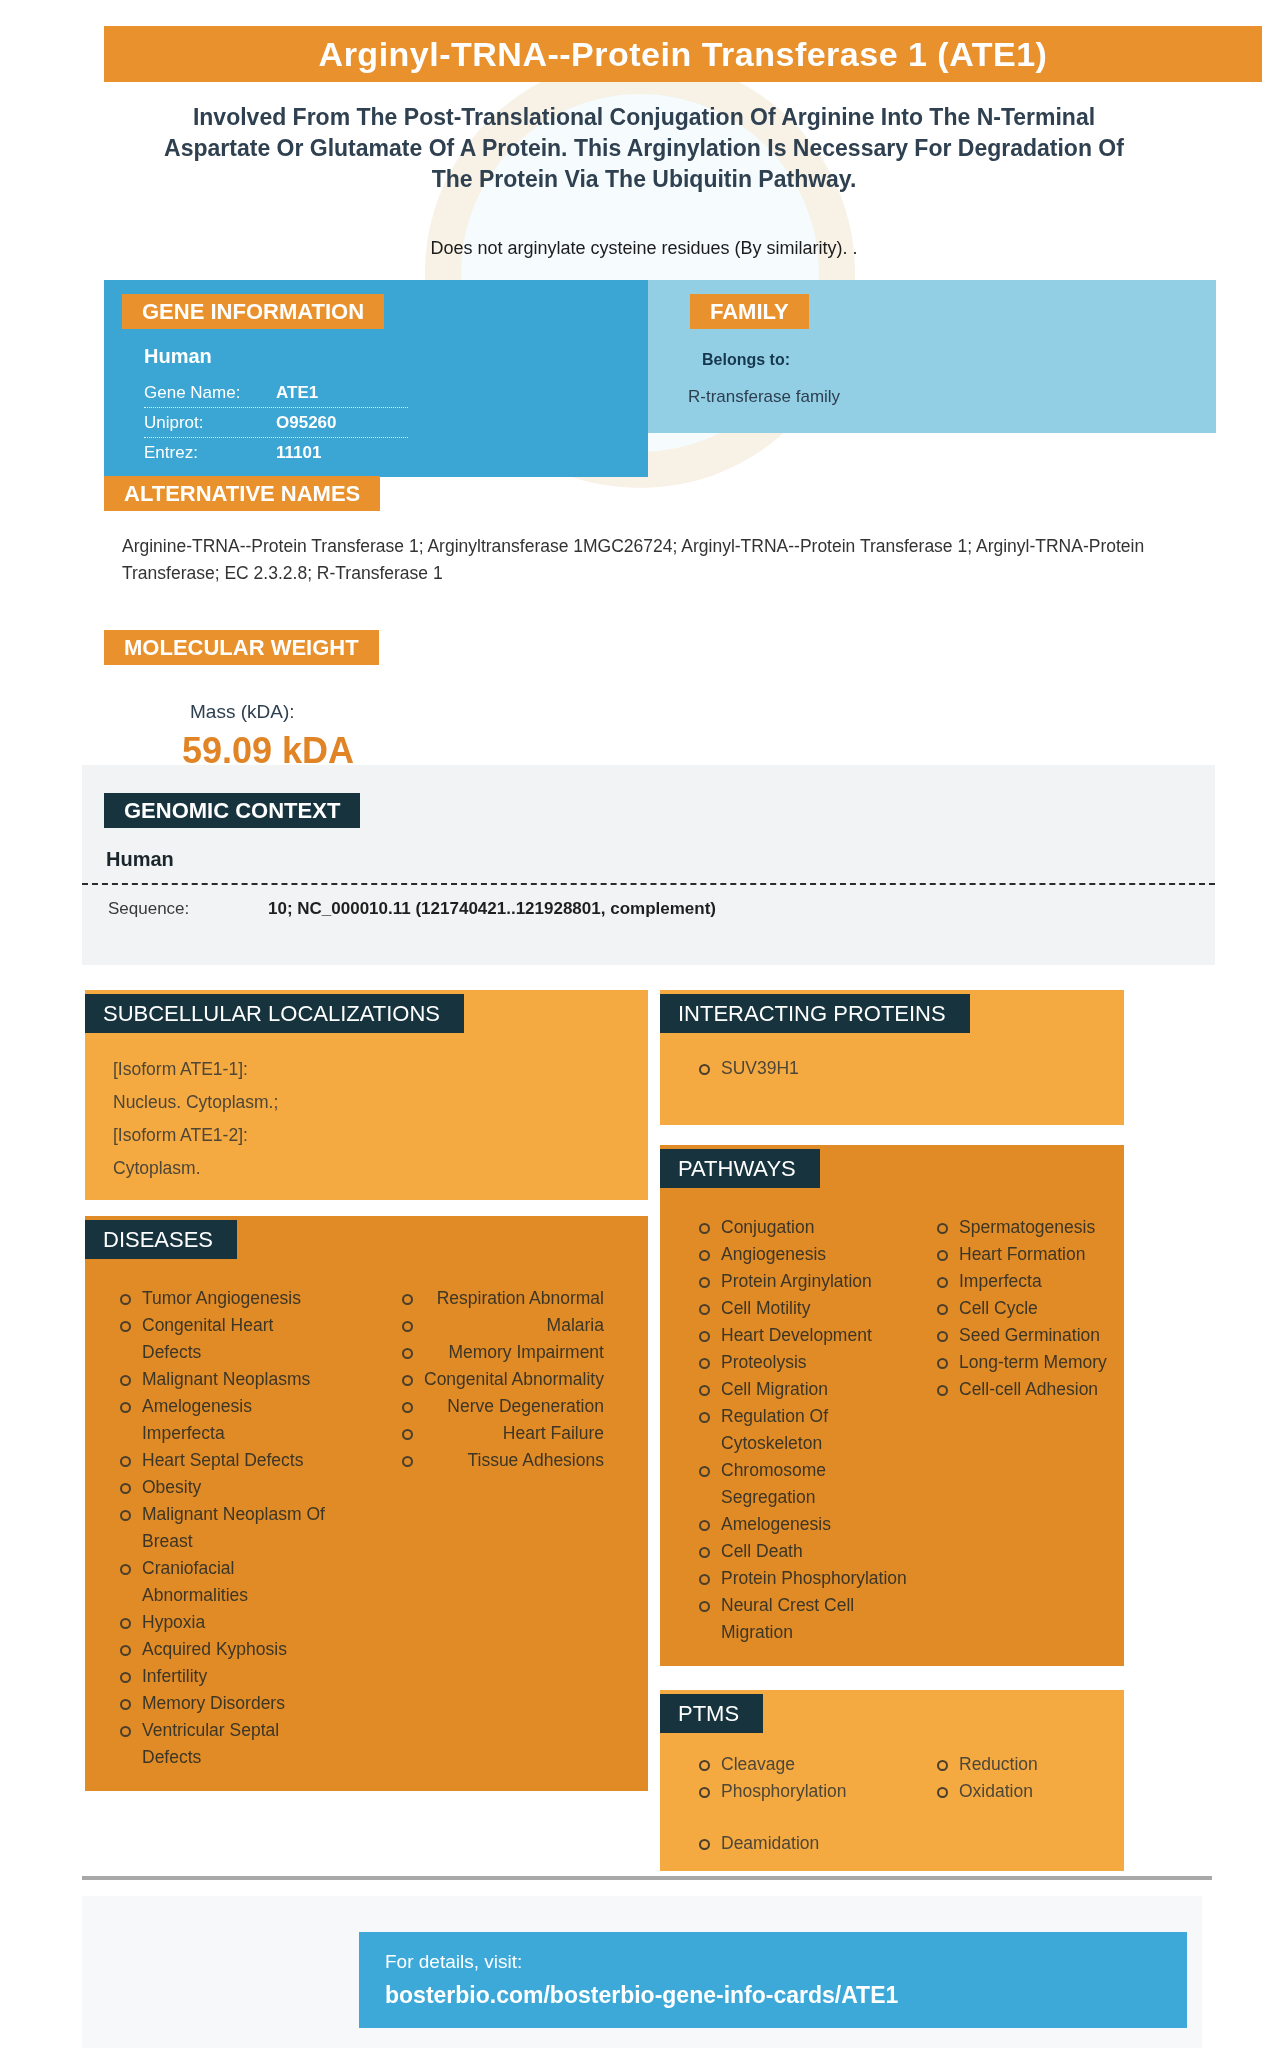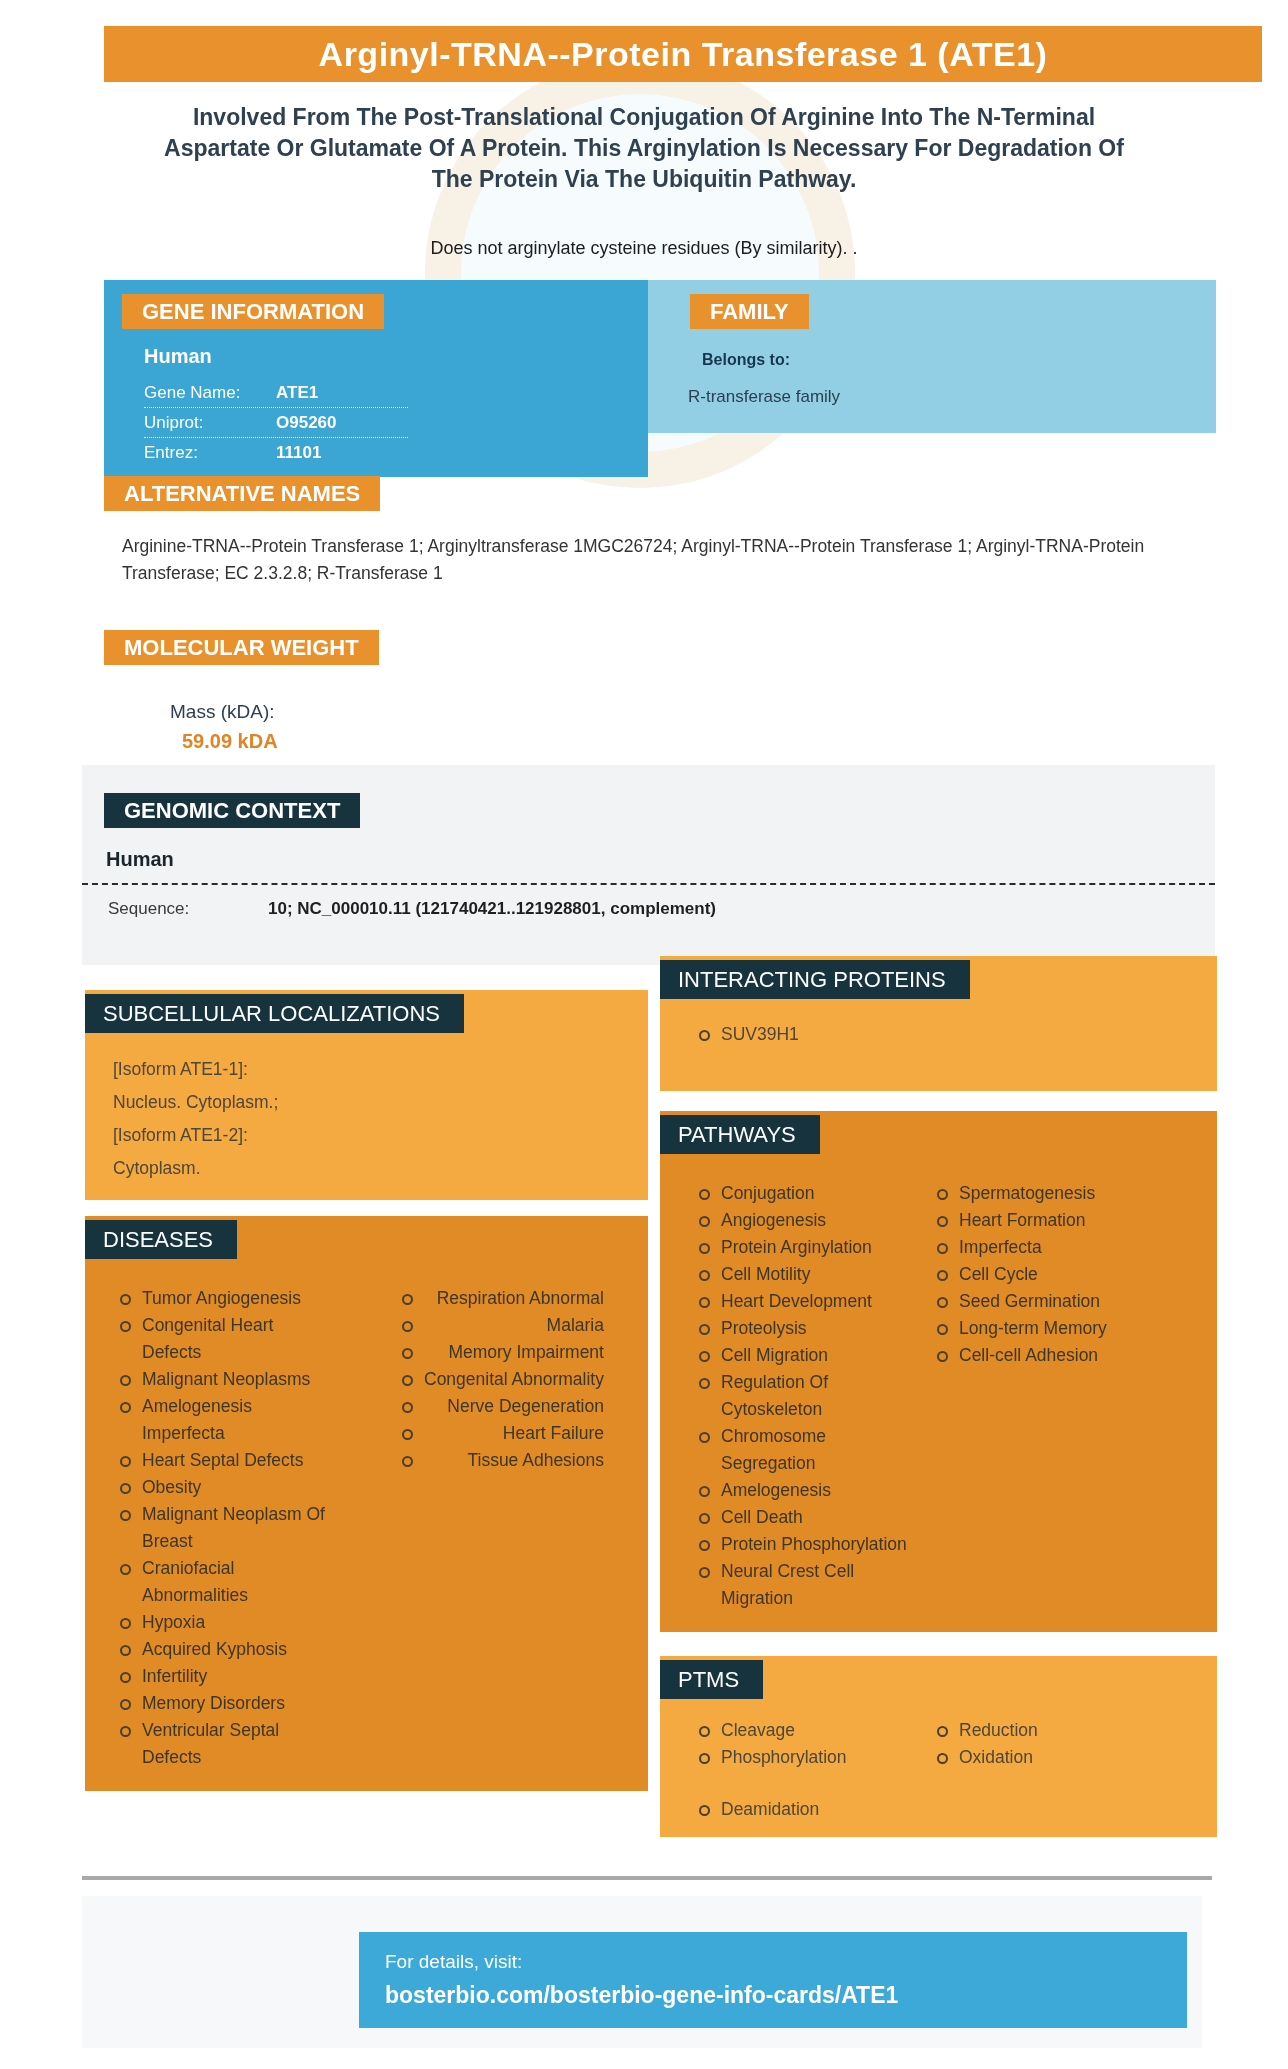--- a/index.html
+++ b/index.html
@@ -57,7 +57,7 @@
 
   
   .mol-weight { left:104px; top:630px; width:640px; }
-  .mass-label { margin:36px 0 0 66px; font-size:19px; color:#2F4050; }
+  .mass-label { margin:36px 0 0 86px; font-size:19px; color:#2F4050; }
   .mass-value { margin:7px 0 0 78px; font-size:20px; font-weight:bold; color:#E08425; }
 
   

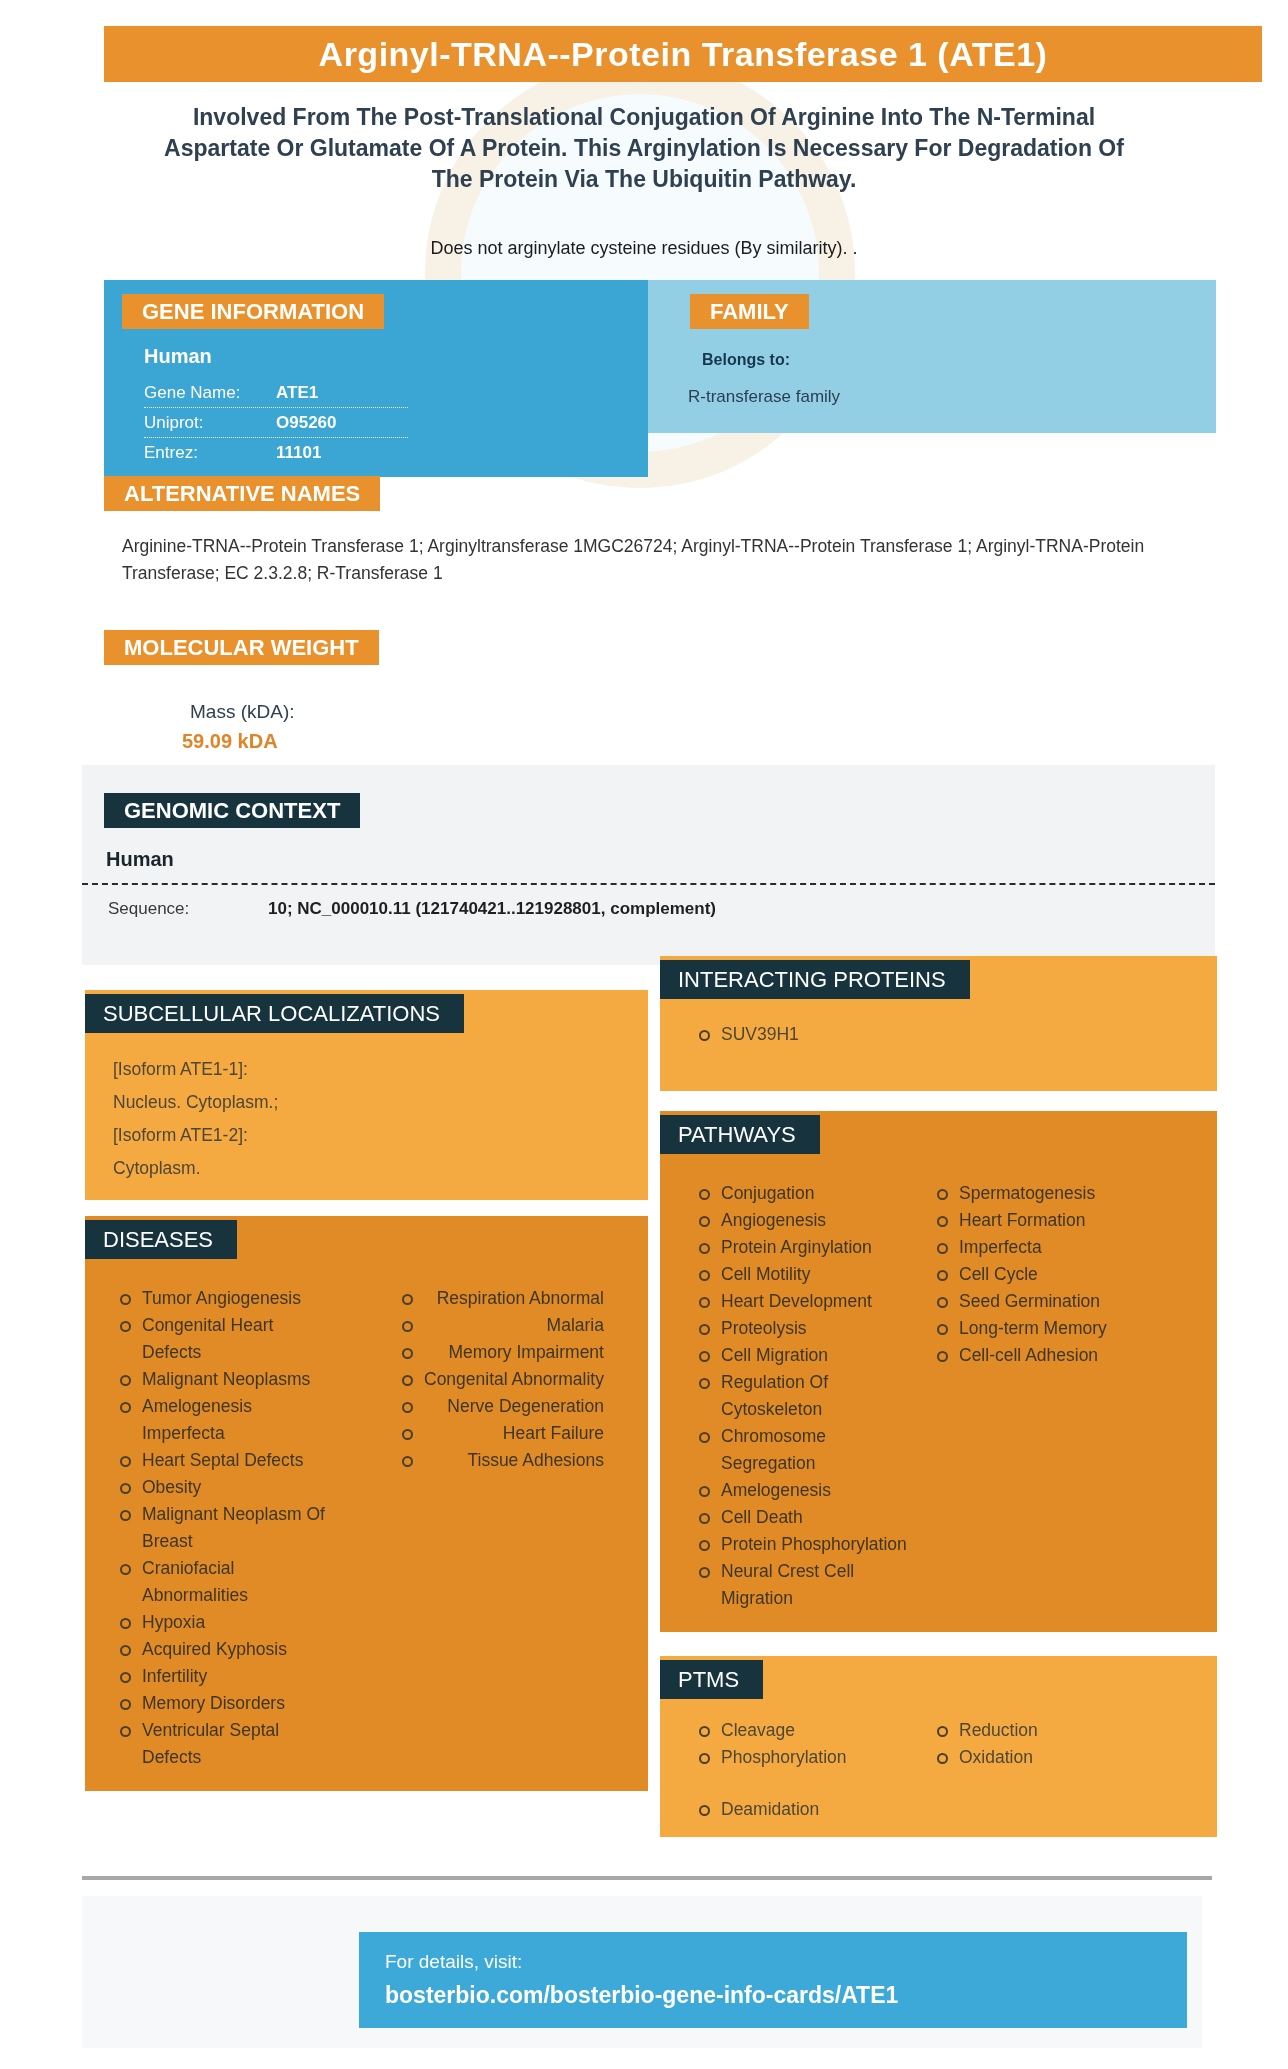--- a/index.html
+++ b/index.html
@@ -58,7 +58,7 @@
   
   .mol-weight { left:104px; top:630px; width:640px; }
   .mass-label { margin:36px 0 0 86px; font-size:19px; color:#2F4050; }
-  .mass-value { margin:7px 0 0 78px; font-size:20px; font-weight:bold; color:#E08425; }
+  .mass-value { margin:7px 0 0 78px; font-size:36px; font-weight:bold; color:#E08425; }
 
   
   .genomic { left:82px; top:765px; width:1133px; height:200px; background:#F2F3F4; }

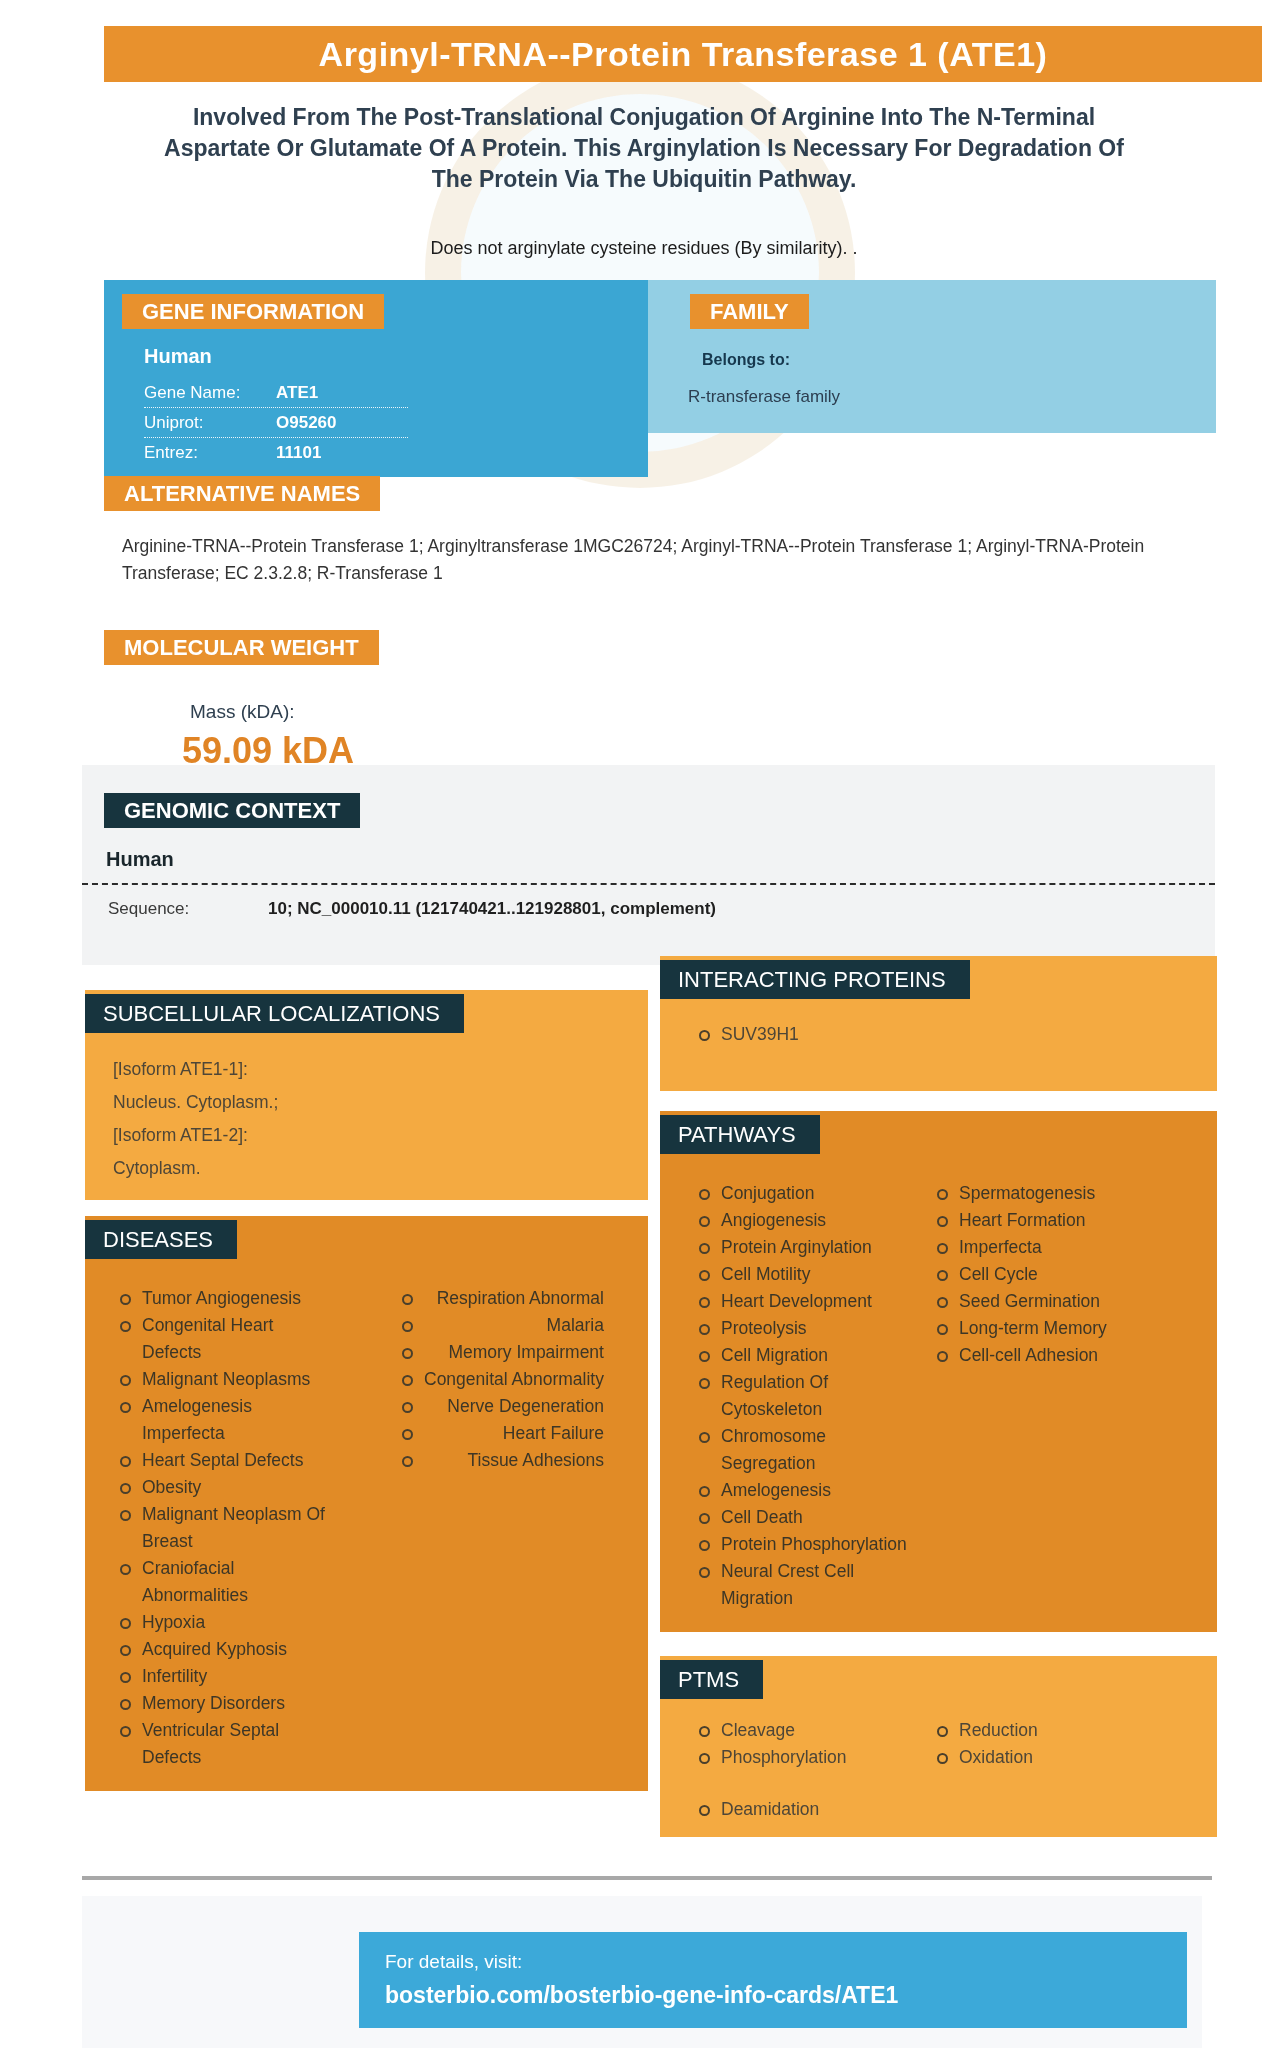--- a/index.html
+++ b/index.html
@@ -71,7 +71,7 @@
 
   
   .col-left  { left:85px;  top:990px; width:563px; }
-  .col-right { left:660px; top:956px; width:557px; }
+  .col-right { left:660px; top:990px; width:464px; }
   .box { position:relative; box-sizing:border-box; }
   .light-orange { background:#F4AA41; color:#4E4637; }
   .dark-orange  { background:#E18B26; color:#3D3626; }

